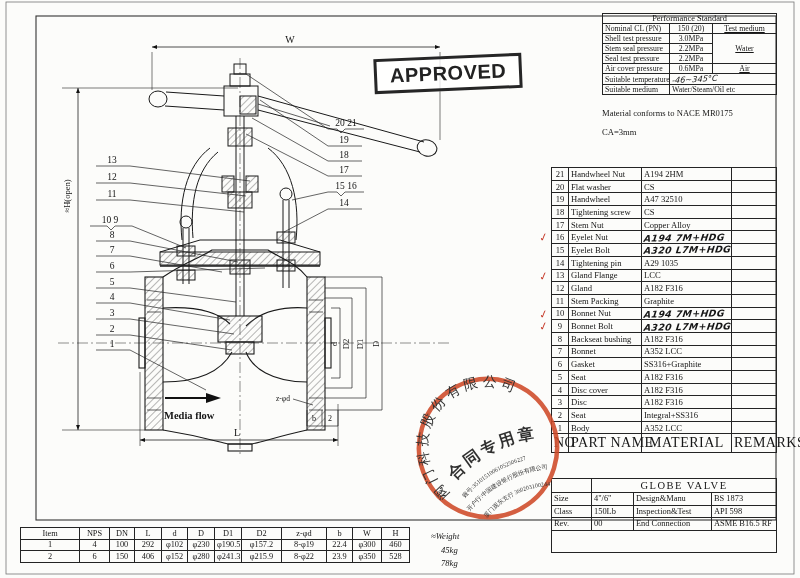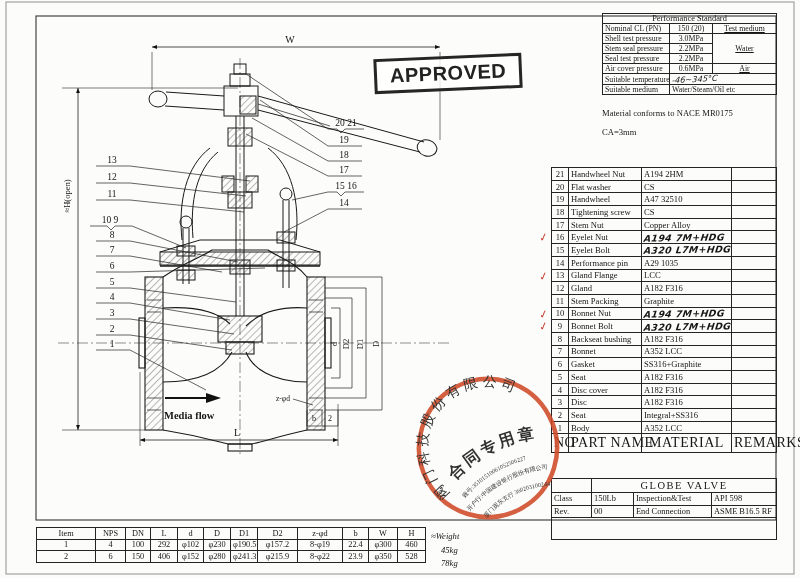--- a/index.html
+++ b/index.html
@@ -341,7 +341,7 @@
 
         <tr>
           <td class="c-no"><span>14</span></td>
-          <td>Performance pin</td>
+          <td>Tightening pin</td>
           <td><span>A29 1035</span></td>
           <td></td>
         </tr>

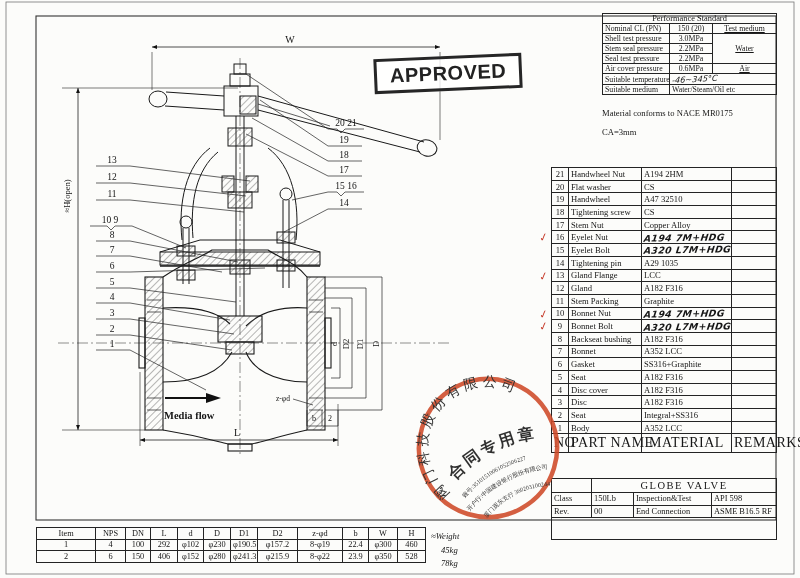--- a/index.html
+++ b/index.html
@@ -463,6 +463,12 @@
     </tbody>
     <tbody>
 
+        <tr>
+          <td>Size</td>
+          <td>4"/6"</td>
+          <td class="sm2">Design&amp;Manu</td>
+          <td>BS 1873</td>
+        </tr>
 
         <tr>
           <td>Class</td>

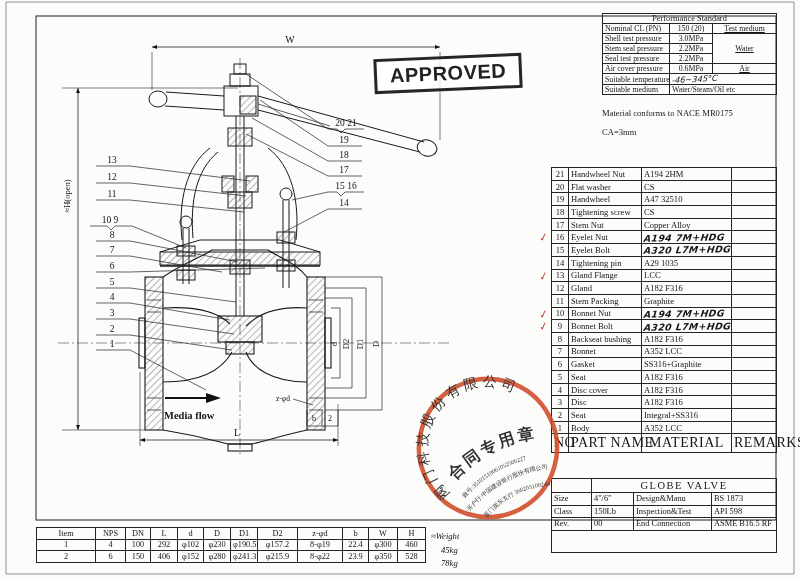--- a/index.html
+++ b/index.html
@@ -29,7 +29,7 @@
   .tblock .ttl{text-align:center;font-size:10.5px;letter-spacing:1.5px;height:14px;}
   .tblock .filler{height:22px;}
   
-  .dims{left:36px;top:527px;width:389px;font-size:8.3px;text-align:center;}
+  .dims{left:20px;top:527px;width:389px;font-size:8.3px;text-align:center;}
   .dims td,.dims th{height:11.6px;text-align:center;}
   .weight{position:absolute;font-size:8.6px;font-style:italic;}
   

